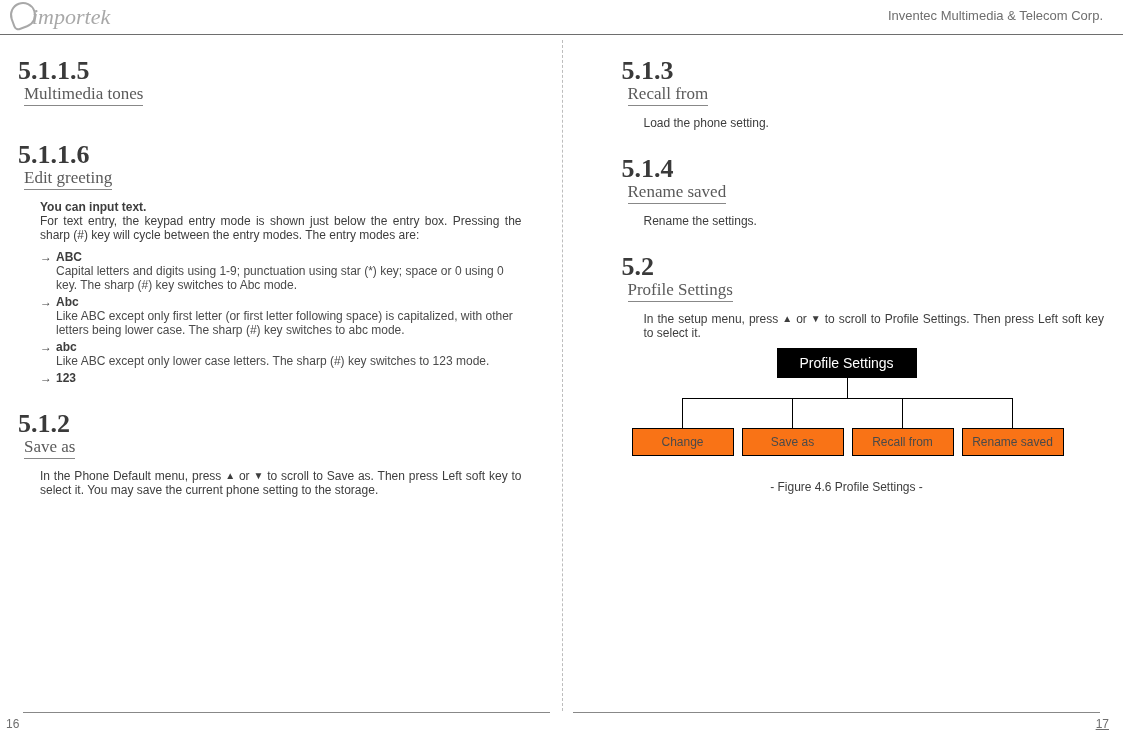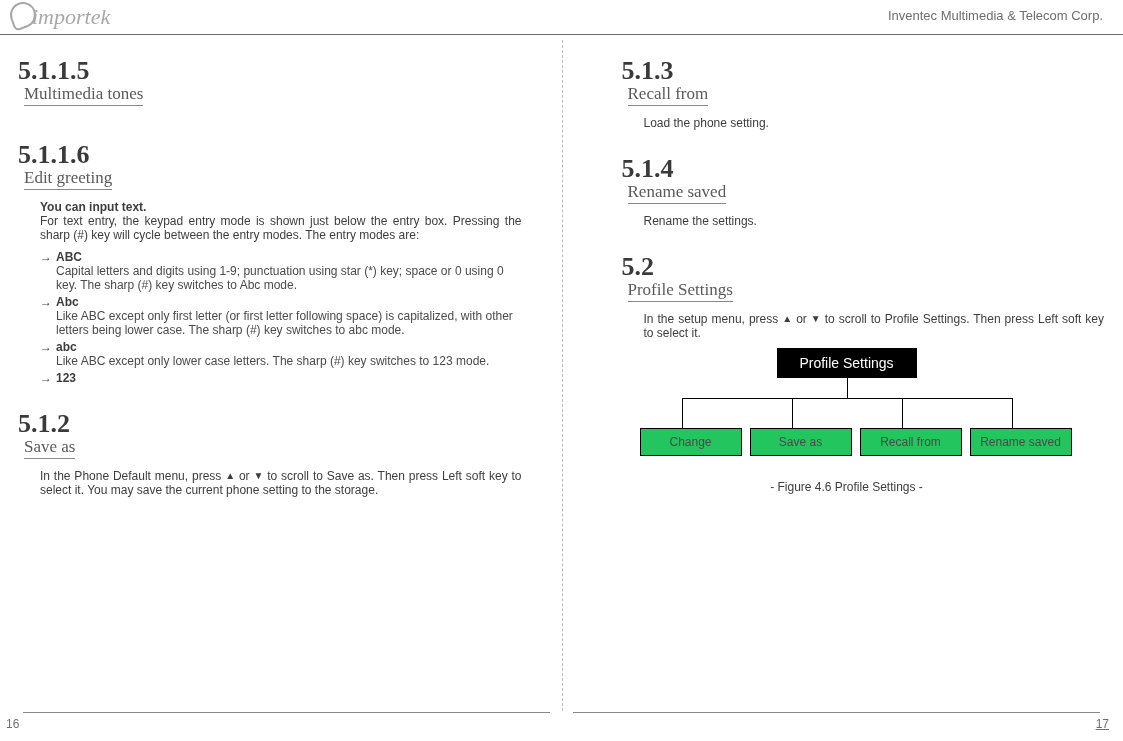--- a/index.html
+++ b/index.html
@@ -119,8 +119,7 @@
     text-align: center;
     line-height: 26px;
     font-size: 12px;
-    background:#22c55e;
-    margin-left:8px;
+    background:#f97316;
   }
   .leaf-0 { left: 0; }
   .leaf-1 { left: 110px; }

